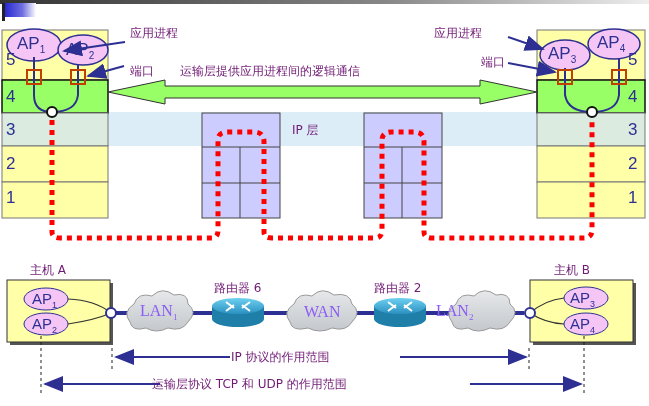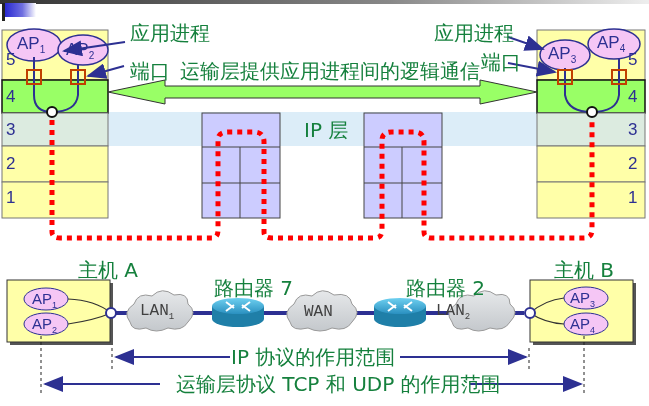--- a/index.html
+++ b/index.html
@@ -8,7 +8,7 @@
   .topsq{position:absolute;left:2px;top:3px;width:34px;height:14px;background:linear-gradient(to right,#1c1ccf,#6f6fe0 60%,#fff);}
   .topsq2{position:absolute;left:2px;top:3px;width:3px;height:18px;background:#222;}
   svg.main{position:absolute;left:0;top:0;}
-  .lbl{position:absolute;white-space:nowrap;color:#15803d;font-size:20px;line-height:18px;}
+  .lbl{position:absolute;white-space:nowrap;color:#701a75;font-size:12px;line-height:18px;}
   .num{position:absolute;font-size:17px;color:#2d3092;font-family:"Liberation Sans",sans-serif;}
   .ap{position:absolute;font-family:"Liberation Sans",sans-serif;color:#2d3092;font-size:17px;}
   .ap sub{font-size:10px;}

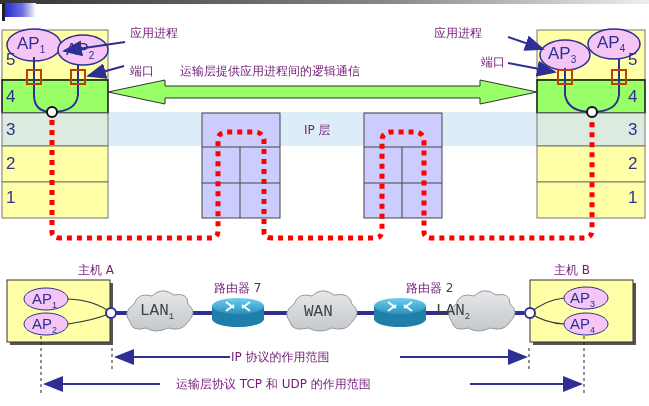--- a/index.html
+++ b/index.html
@@ -148,7 +148,7 @@
 <div class="lbl" style="left:180px;top:62px;text-align:center;">运输层提供应用进程间的逻辑通信</div>
 <div class="lbl" style="left:434px;top:24px;">应用进程</div>
 <div class="lbl" style="left:481px;top:53px;">端口</div>
-<div class="lbl" style="left:304px;top:121px;">IP 层</div>
+<div class="lbl" style="left:292px;top:121px;">IP 层</div>
 
 <div class="num" style="left:6px;top:50px;">5</div>
 <div class="num" style="left:6px;top:87px;">4</div>

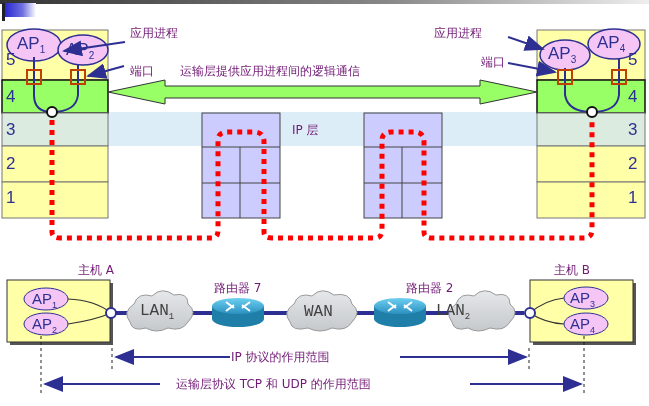--- a/index.html
+++ b/index.html
@@ -167,7 +167,7 @@
 <div class="ap" style="left:548px;top:44px;"><span>AP</span><sub>3</sub></div>
 <div class="ap" style="left:597px;top:33px;"><span>AP</span><sub>4</sub></div>
 
-<div class="lbl" style="left:30px;top:261px;margin-left:48px;">主机 A</div>
+<div class="lbl" style="left:30px;top:261px;">主机 A</div>
 <div class="lbl" style="left:554px;top:261px;">主机 B</div>
 <div class="lbl" style="left:214px;top:279px;">路由器 7</div>
 <div class="lbl" style="left:374px;top:279px;margin-left:32px;">路由器 2</div>

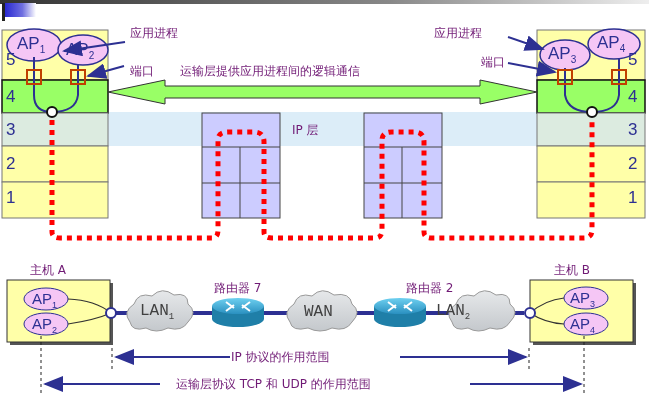--- a/index.html
+++ b/index.html
@@ -169,7 +169,7 @@
 
 <div class="lbl" style="left:30px;top:261px;">主机 A</div>
 <div class="lbl" style="left:554px;top:261px;">主机 B</div>
-<div class="lbl" style="left:214px;top:279px;">路由器 7</div>
+<div class="lbl" style="left:214px;top:279px;">路由器 6</div>
 <div class="lbl" style="left:374px;top:279px;margin-left:32px;">路由器 2</div>
 
 <div class="aps" style="left:32px;top:290px;"><span>AP</span><sub>1</sub></div>

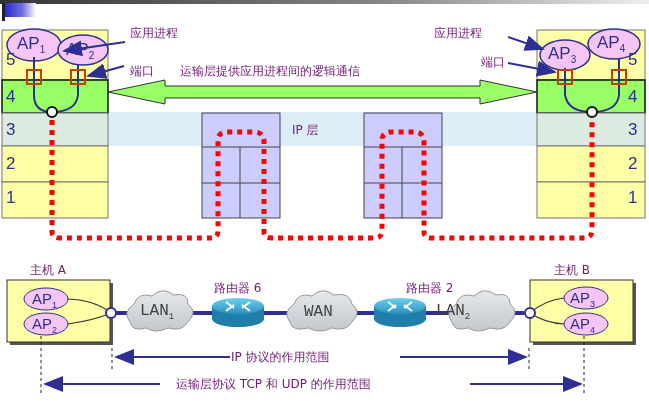--- a/index.html
+++ b/index.html
@@ -170,7 +170,7 @@
 <div class="lbl" style="left:30px;top:261px;">主机 A</div>
 <div class="lbl" style="left:554px;top:261px;">主机 B</div>
 <div class="lbl" style="left:214px;top:279px;">路由器 6</div>
-<div class="lbl" style="left:374px;top:279px;margin-left:32px;">路由器 2</div>
+<div class="lbl" style="left:374px;top:279px;">路由器 2</div>
 
 <div class="aps" style="left:32px;top:290px;"><span>AP</span><sub>1</sub></div>
 <div class="aps" style="left:32px;top:315px;"><span>AP</span><sub>2</sub></div>

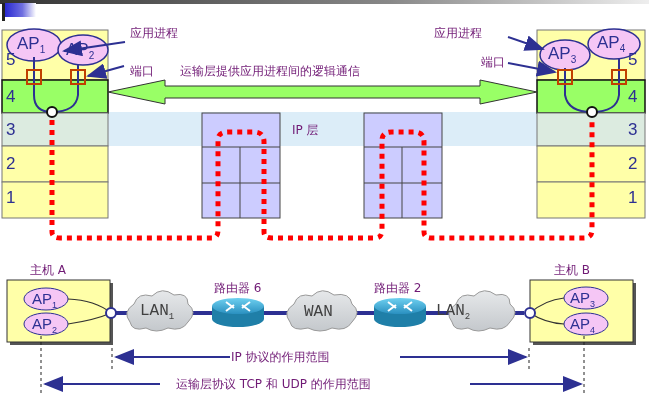--- a/index.html
+++ b/index.html
@@ -14,7 +14,7 @@
   .ap sub{font-size:10px;}
   .aps{position:absolute;font-family:"Liberation Sans",sans-serif;color:#2d3092;font-size:15px;}
   .aps sub{font-size:9px;}
-  .cloudtxt{position:absolute;font-family:Liberation Mono, monospace;color:#404040;font-size:16px;}
+  .cloudtxt{position:absolute;font-family:Liberation Serif, serif;color:#8b5cf6;font-size:16px;}
   .cloudtxt sub{font-size:9px;}
 </style>
 </head>

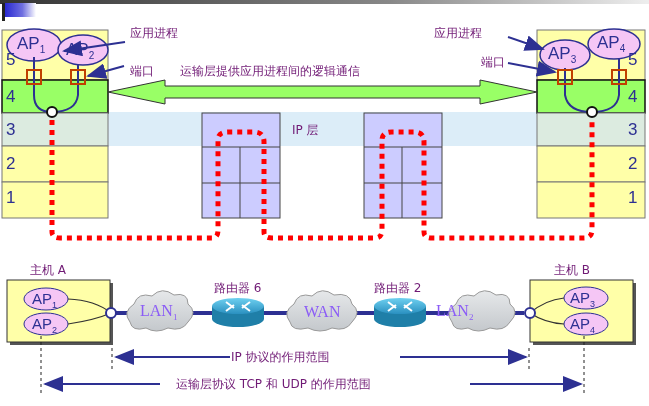--- a/index.html
+++ b/index.html
@@ -182,6 +182,6 @@
 <div class="cloudtxt" style="left:436px;top:302px;"><span>LAN</span><sub>2</sub></div>
 
 <div class="lbl" style="left:231px;top:348px;">IP 协议的作用范围</div>
-<div class="lbl" style="left:176px;top:375px;">运输层协议 TCP 和 UDP 的作用范围</div>
+<div class="lbl" style="left:152px;top:375px;">运输层协议 TCP 和 UDP 的作用范围</div>
 
 </body></html>

